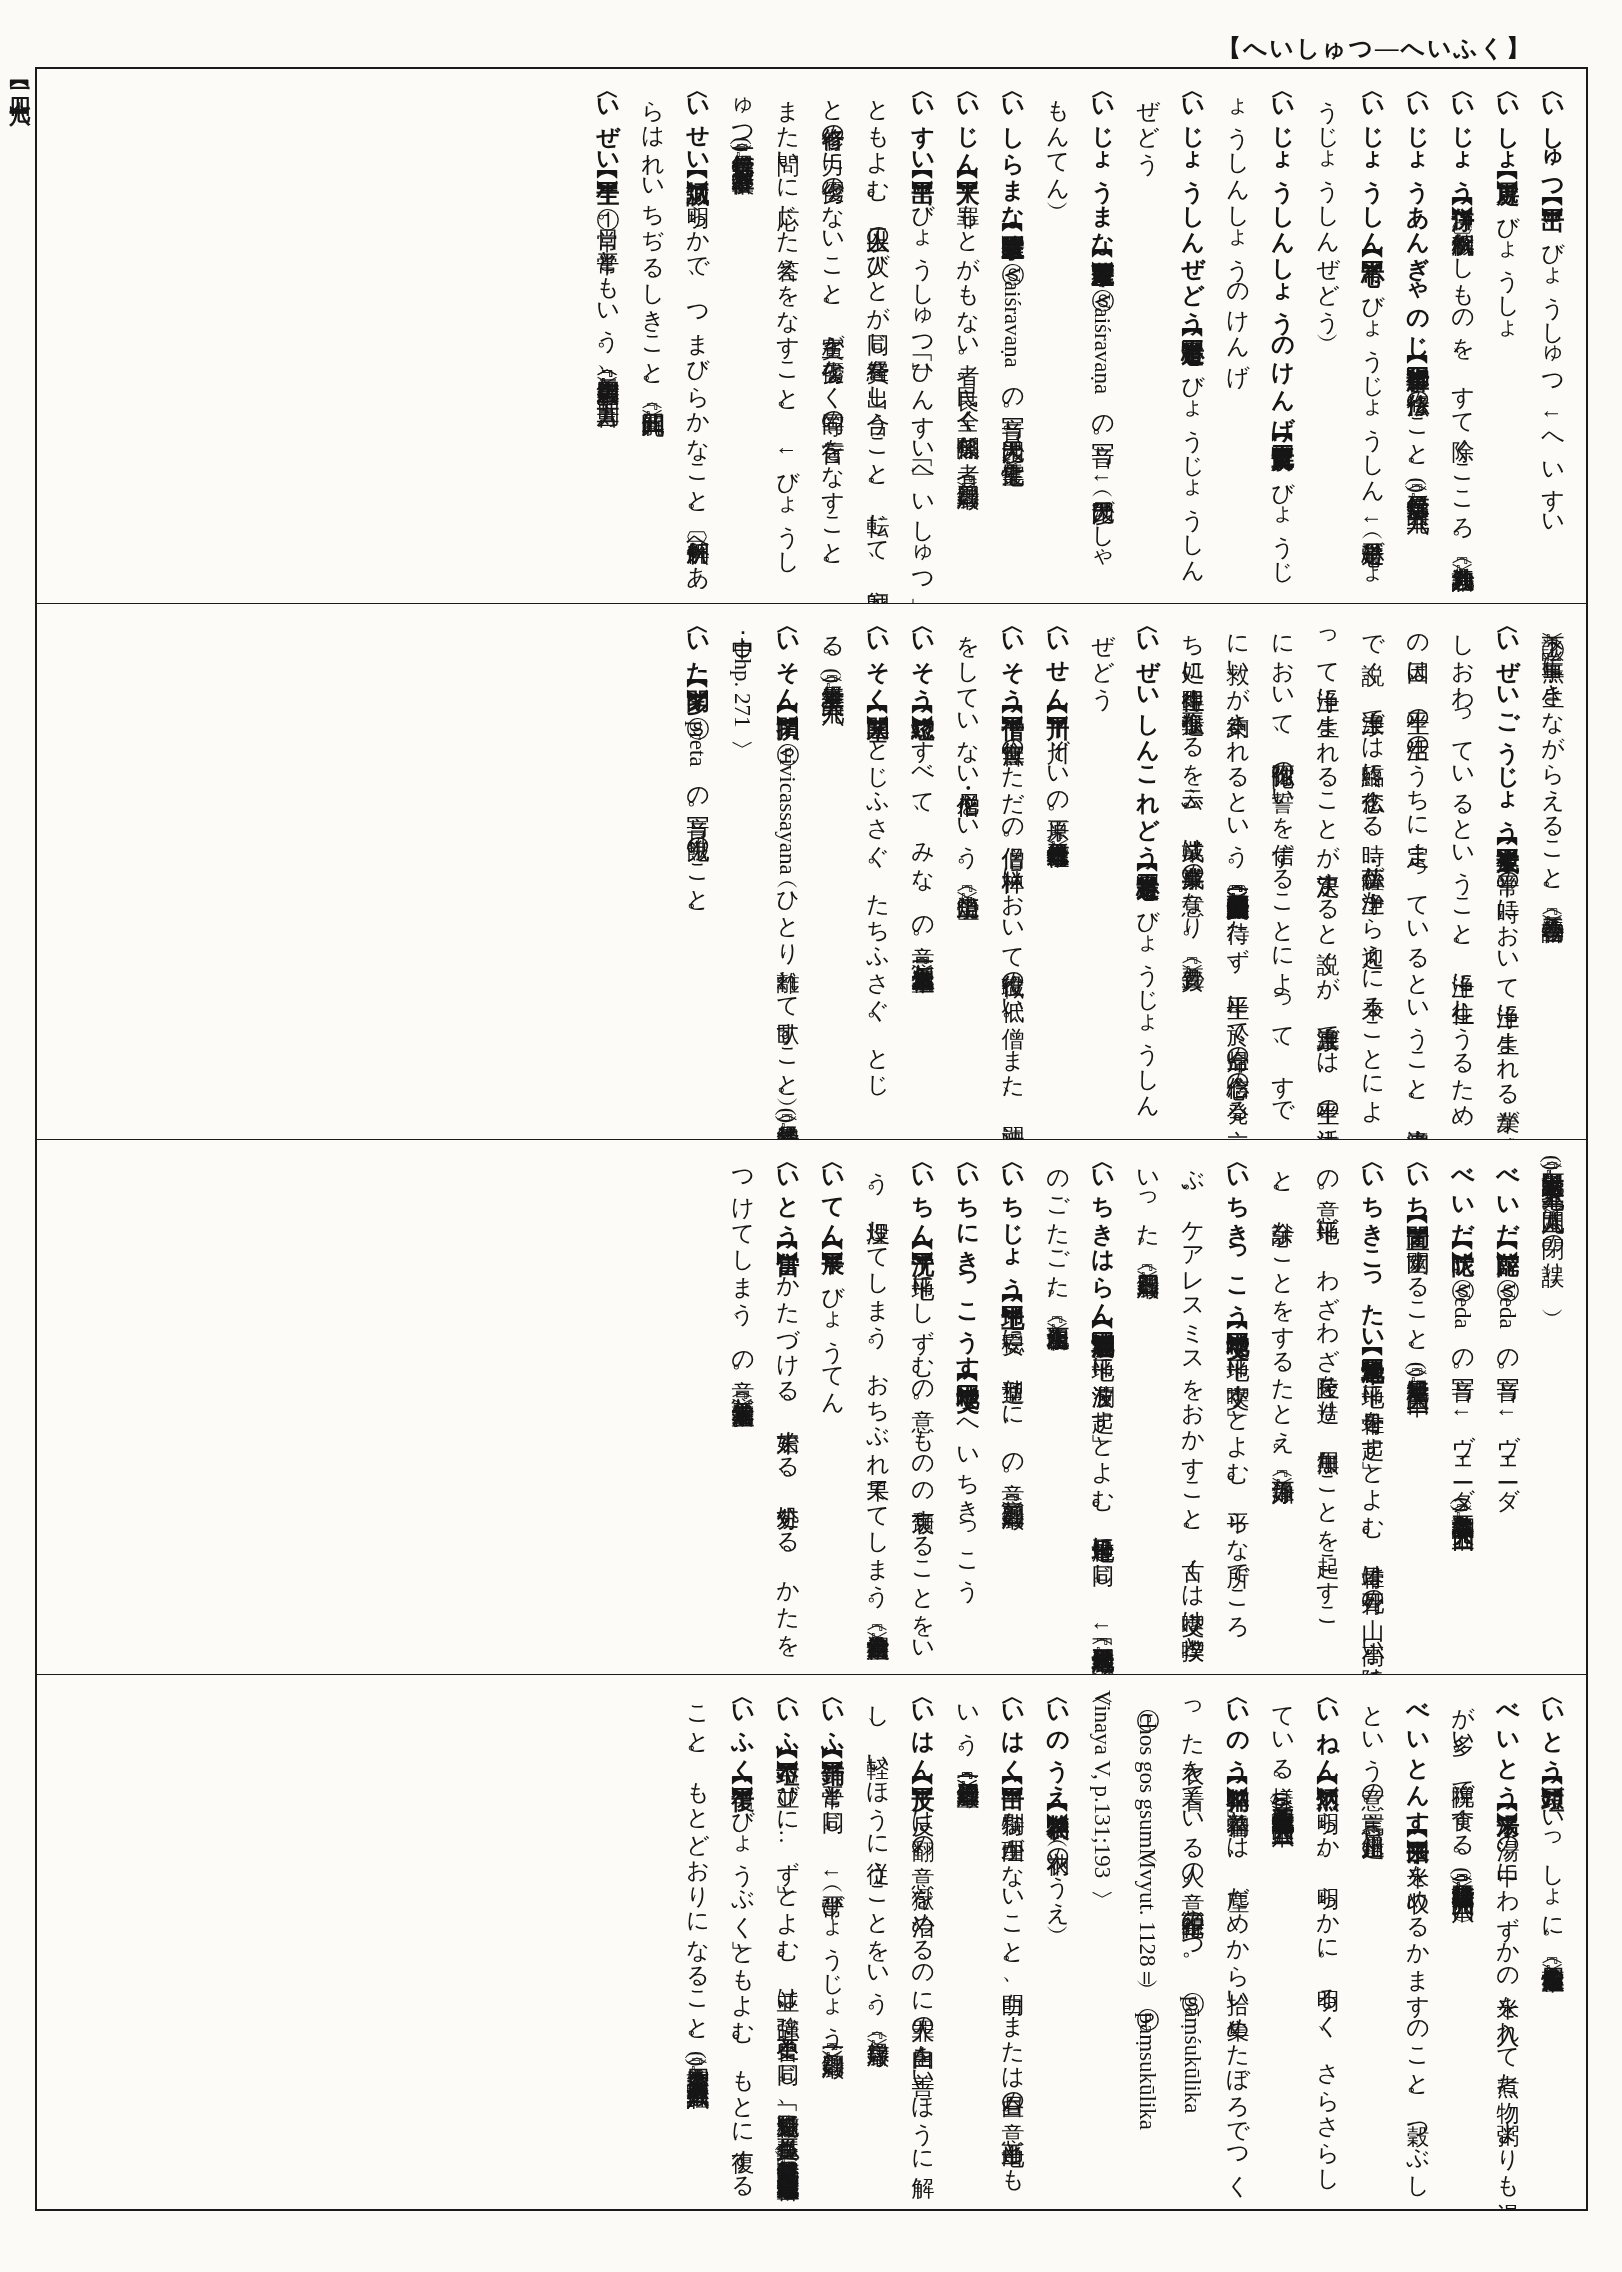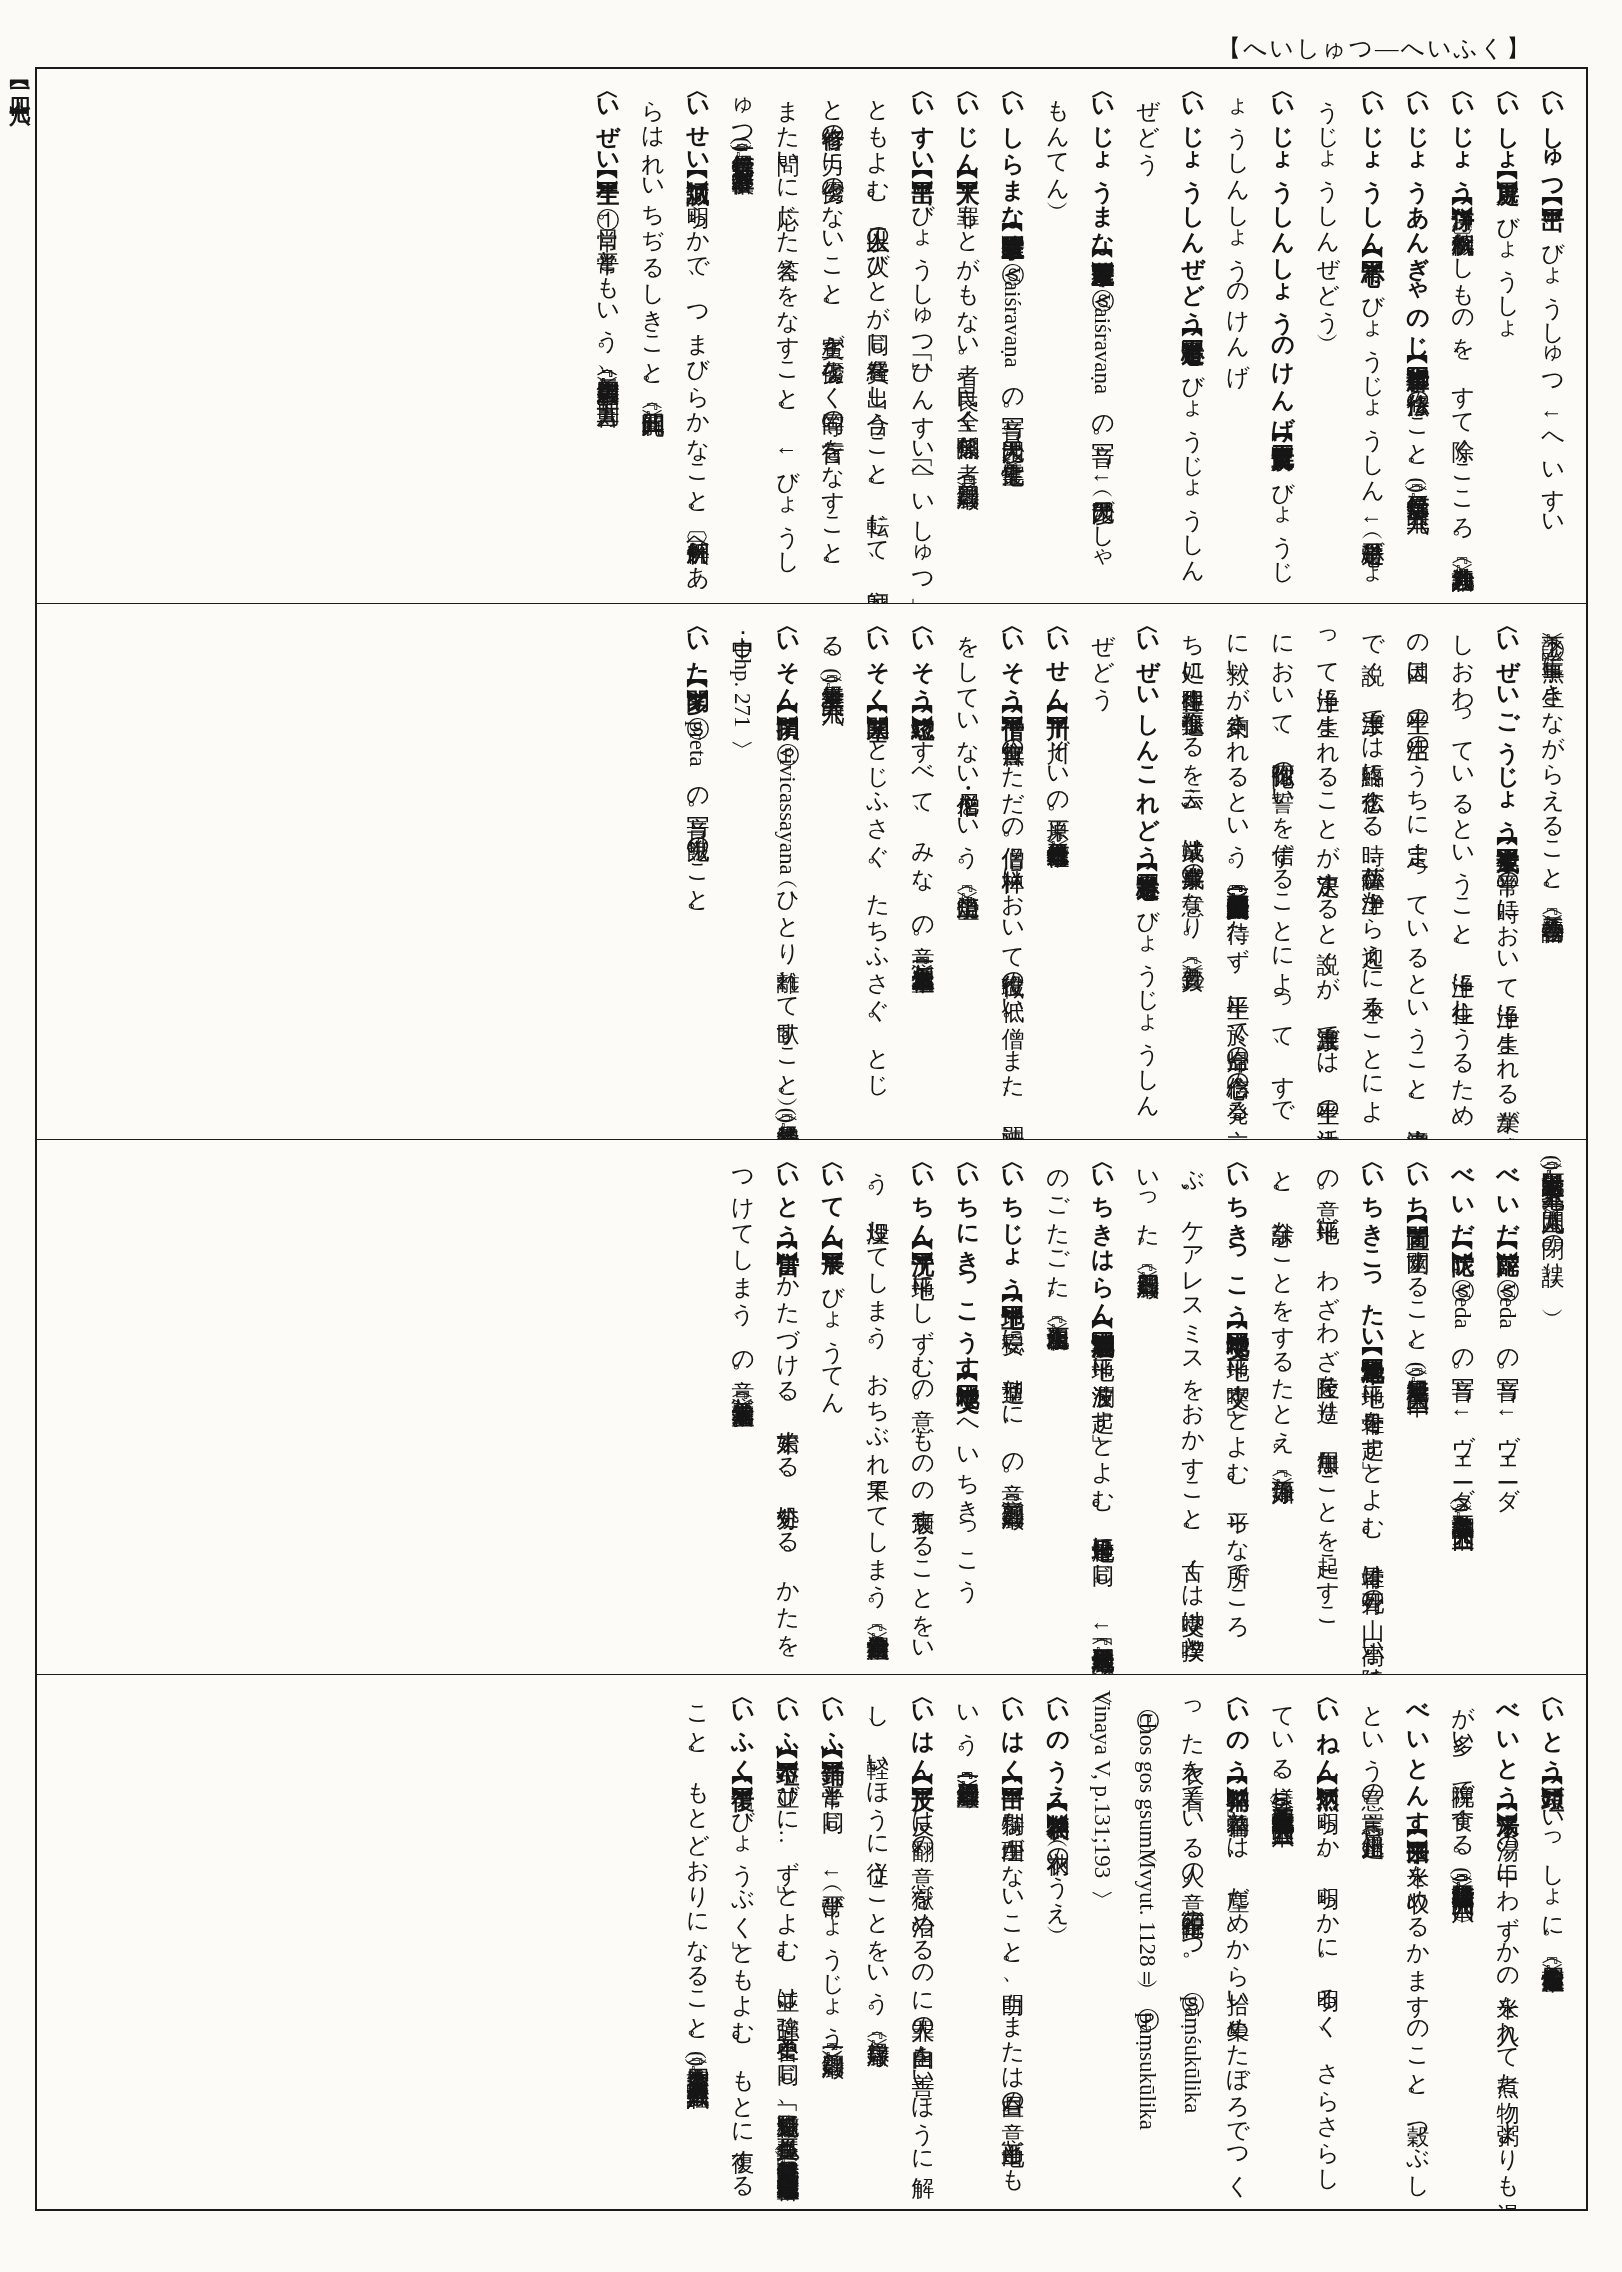--- a/index.html
+++ b/index.html
@@ -18,7 +18,7 @@
     top: 32px;
     right: 91px;
     font-size: 23.5px;
-    font-weight: normal;
+    font-weight: bold;
     letter-spacing: 2.3px;
     white-space: nowrap;
   }

